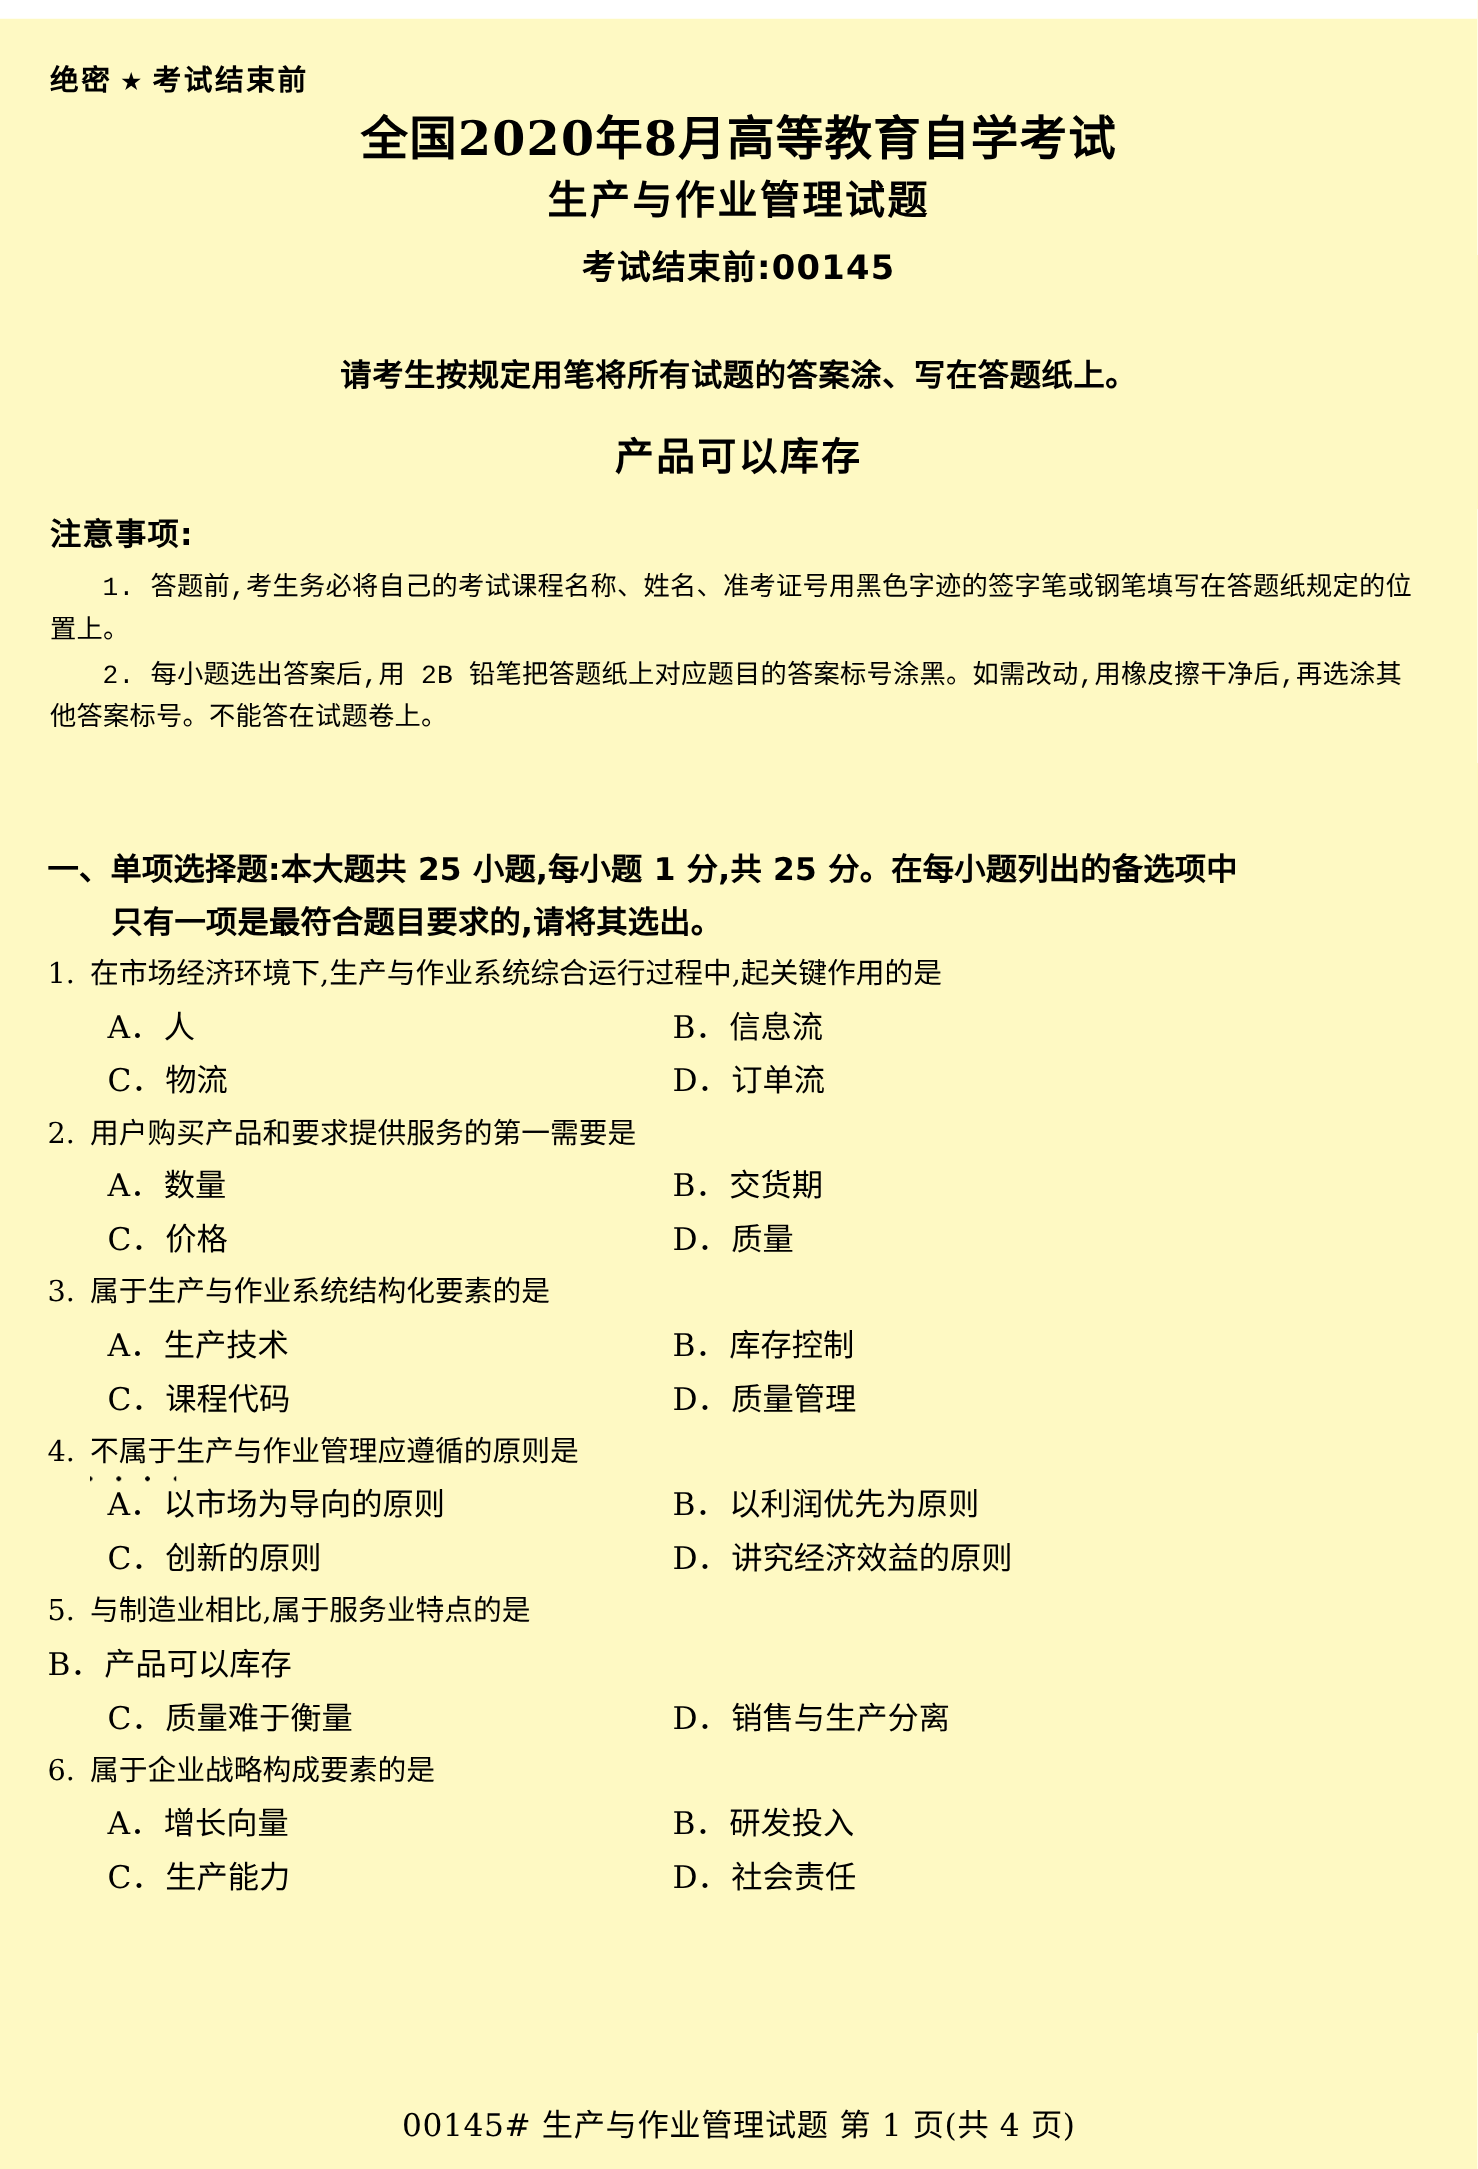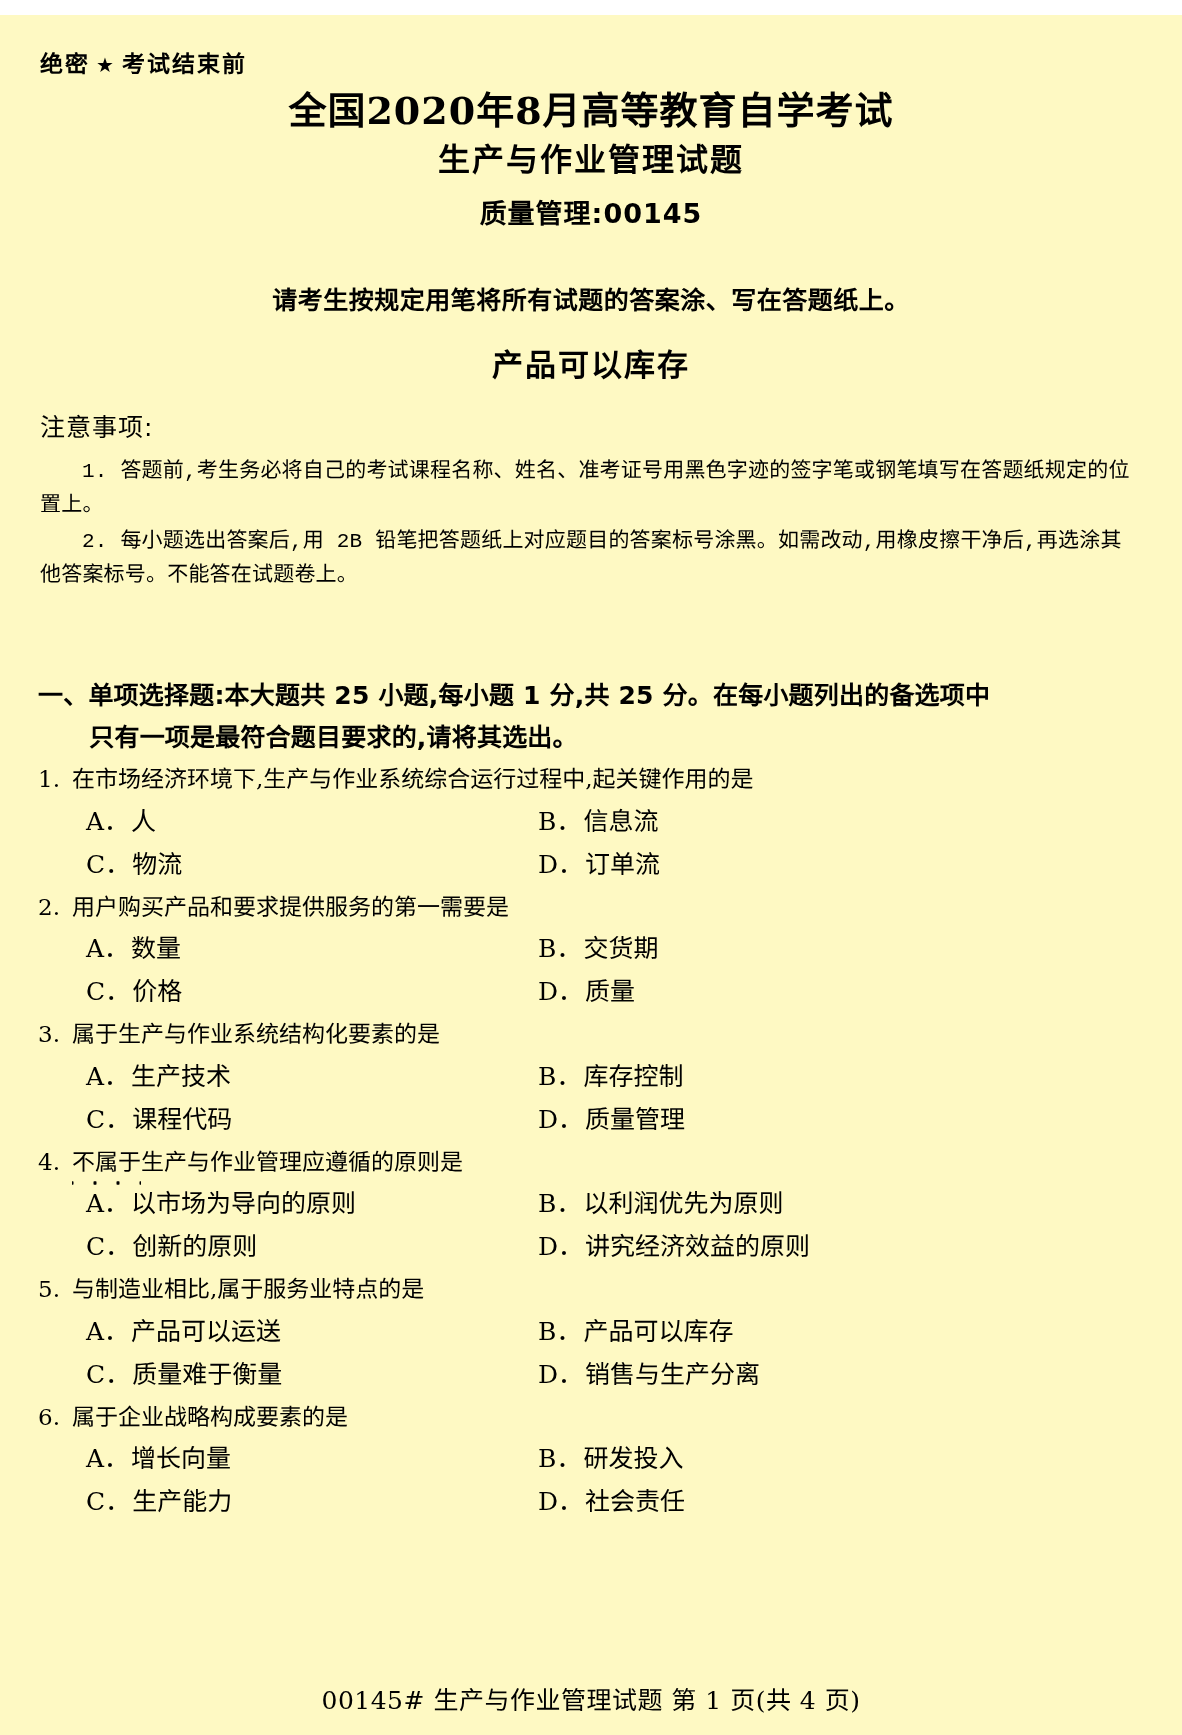--- a/index.html
+++ b/index.html
@@ -225,7 +225,7 @@
   <div class="title-block">
     <div class="title-main">全国2020年8月高等教育自学考试</div>
     <div class="title-sub">生产与作业管理试题</div>
-    <div class="title-code">质量管理:00145</div>
+    <div class="title-code">考试结束前:00145</div>
   </div>
 
   <div class="pen-notice">请考生按规定用笔将所有试题的答案涂、写在答题纸上。</div>

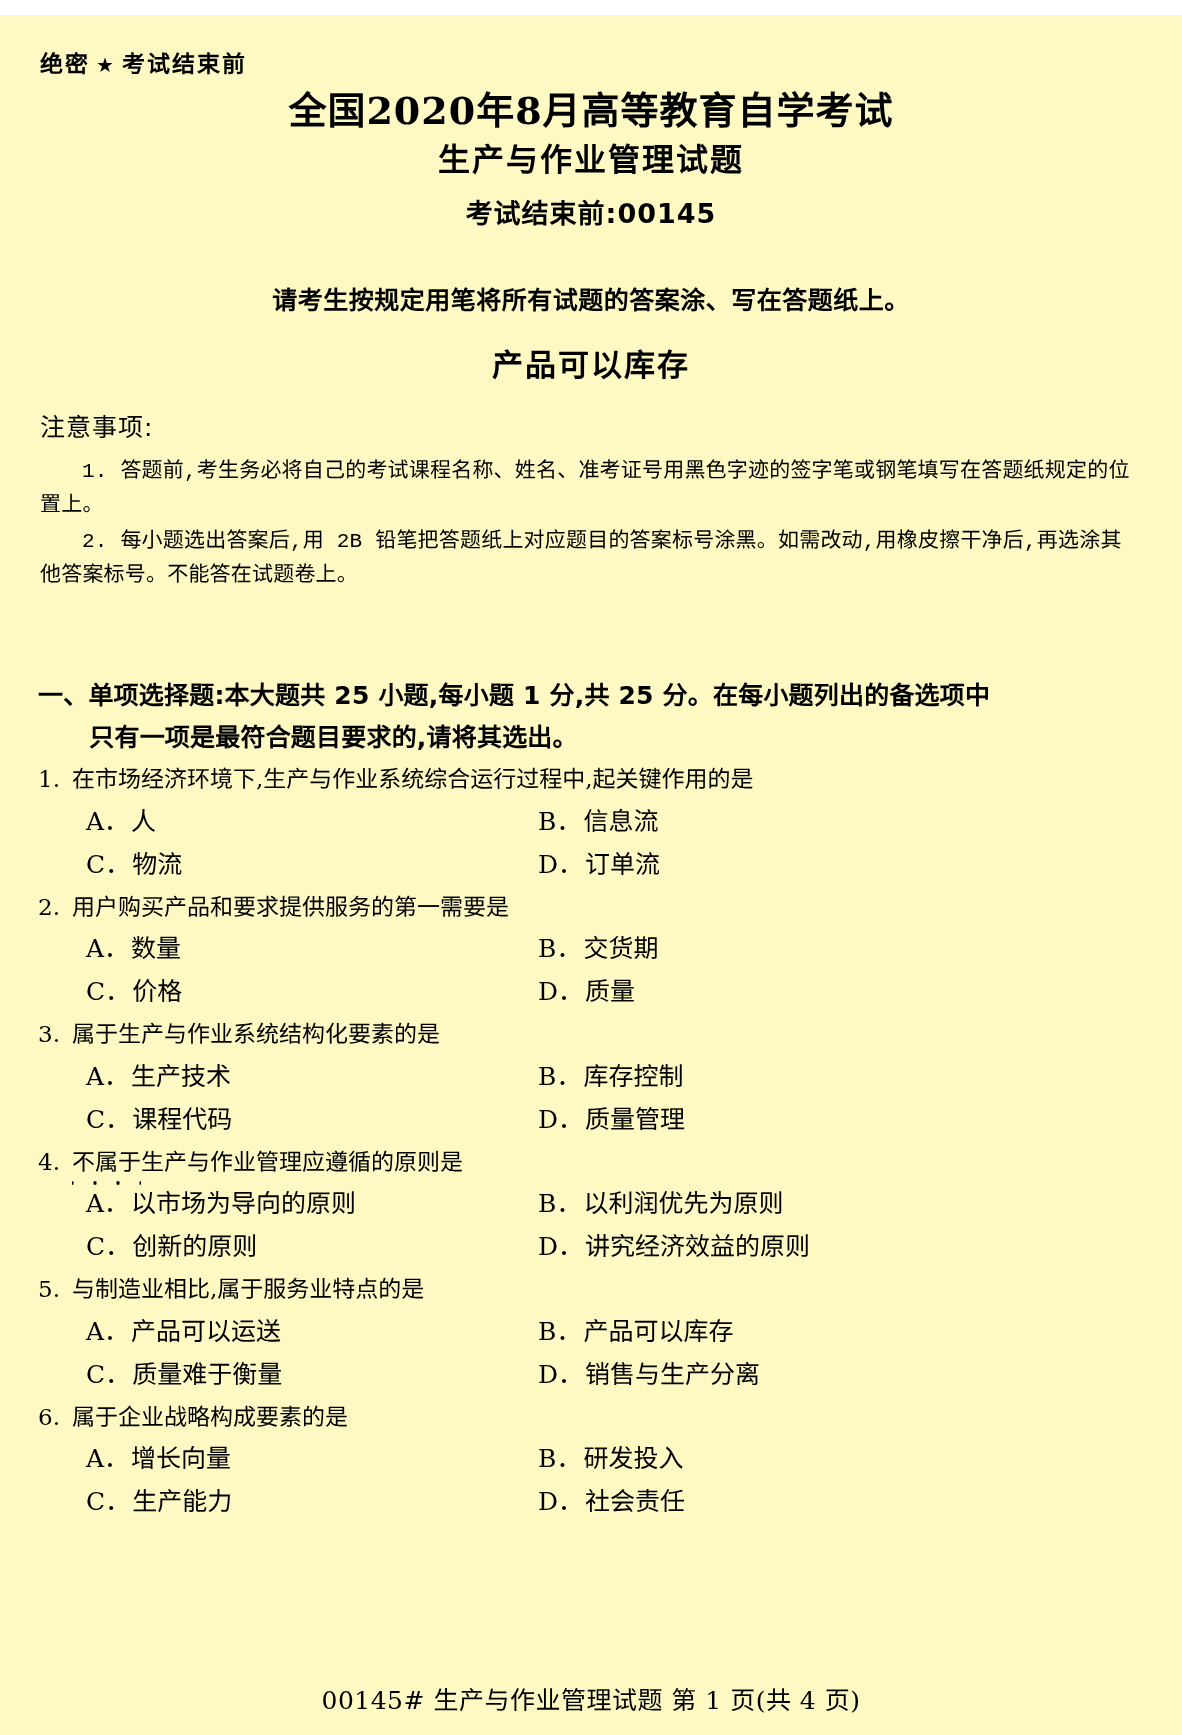--- a/index.html
+++ b/index.html
@@ -101,7 +101,7 @@
   .attention-title {
     font-family: "DejaVu Sans", "Liberation Sans", sans-serif;
     font-size: 25px;
-    font-weight: 400;
+    font-weight: 700;
     letter-spacing: 1px;
     margin-bottom: 12px;
   }

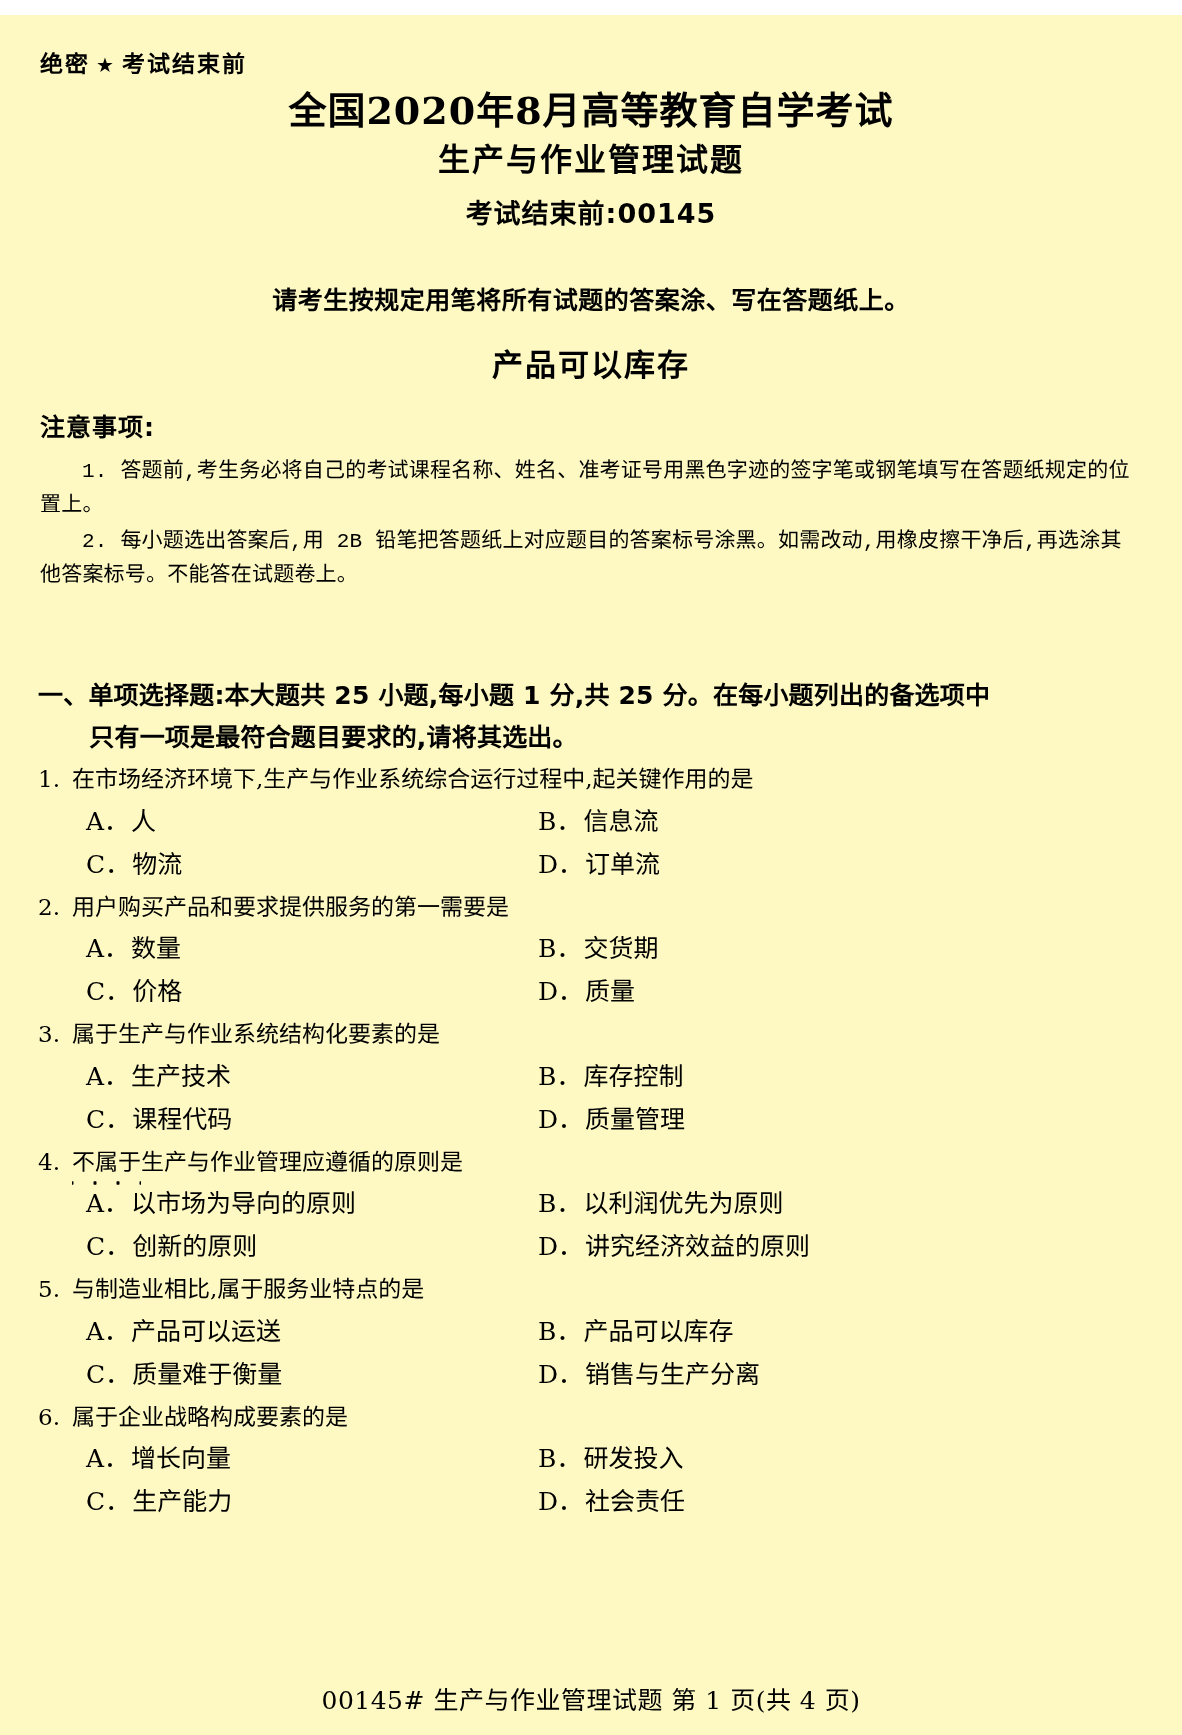--- a/index.html
+++ b/index.html
@@ -300,7 +300,6 @@
         <div class="q-stem"><span class="q-num">5.</span><span>与制造业相比,属于服务业特点的是</span></div>
         <div class="q-options">
           <div class="opt-row">
-            <div class="opt left"><span class="opt-key">A</span><span class="opt-text">产品可以运送</span></div>
             <div class="opt right"><span class="opt-key">B</span><span class="opt-text">产品可以库存</span></div>
           </div>
           <div class="opt-row">

